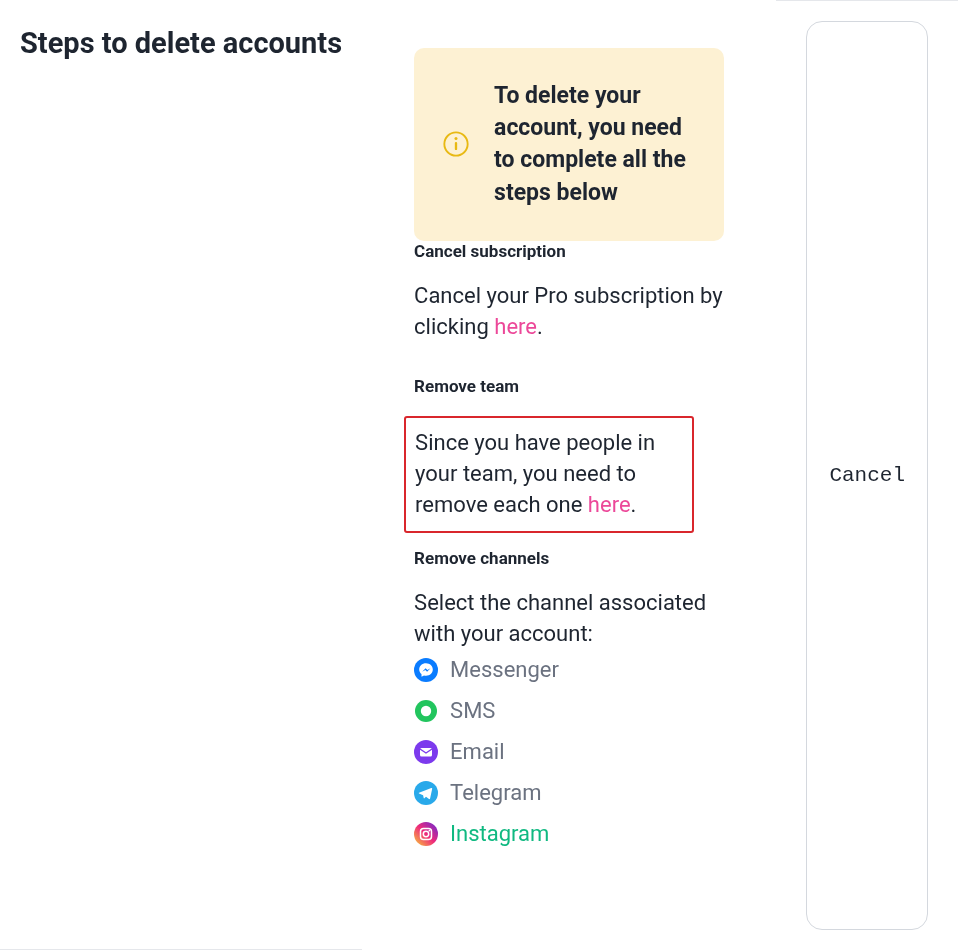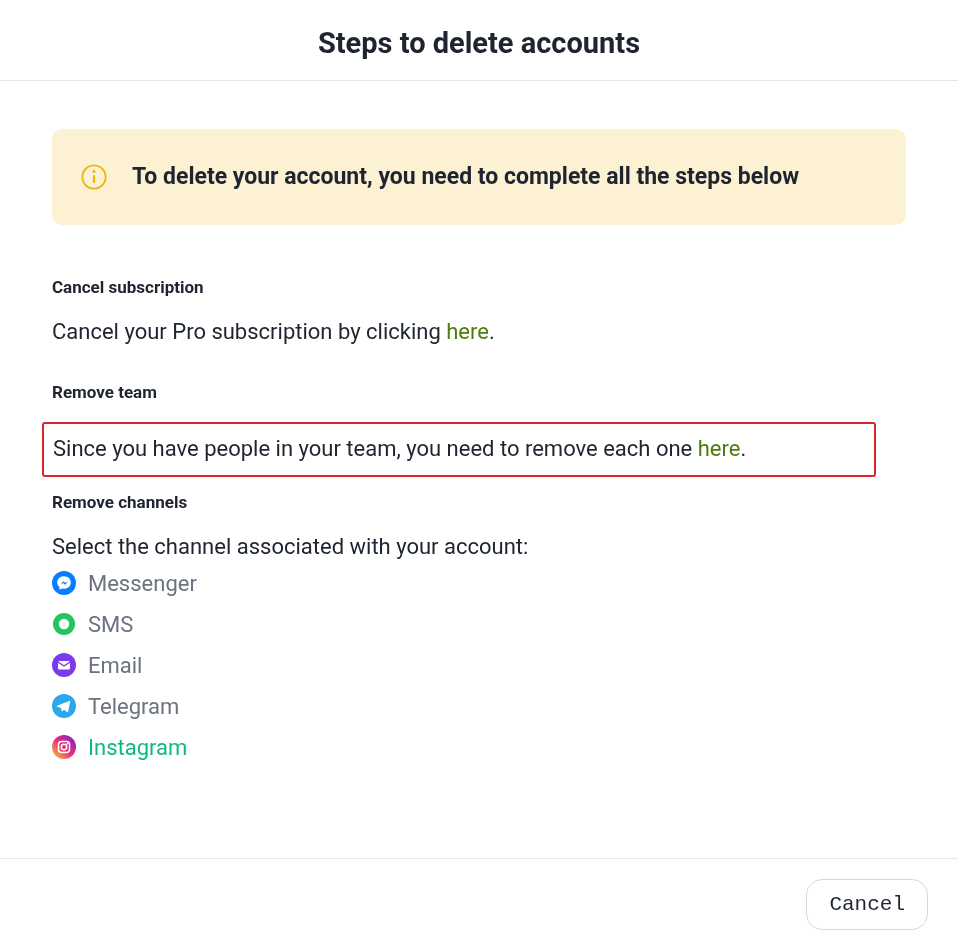--- a/index.html
+++ b/index.html
@@ -19,7 +19,7 @@
     width: 100%;
     height: 100%;
     display: flex;
-    flex-direction: column;
+    flex-direction: row;
   }
   .modal-header {
     padding: 26px 20px 20px 20px;

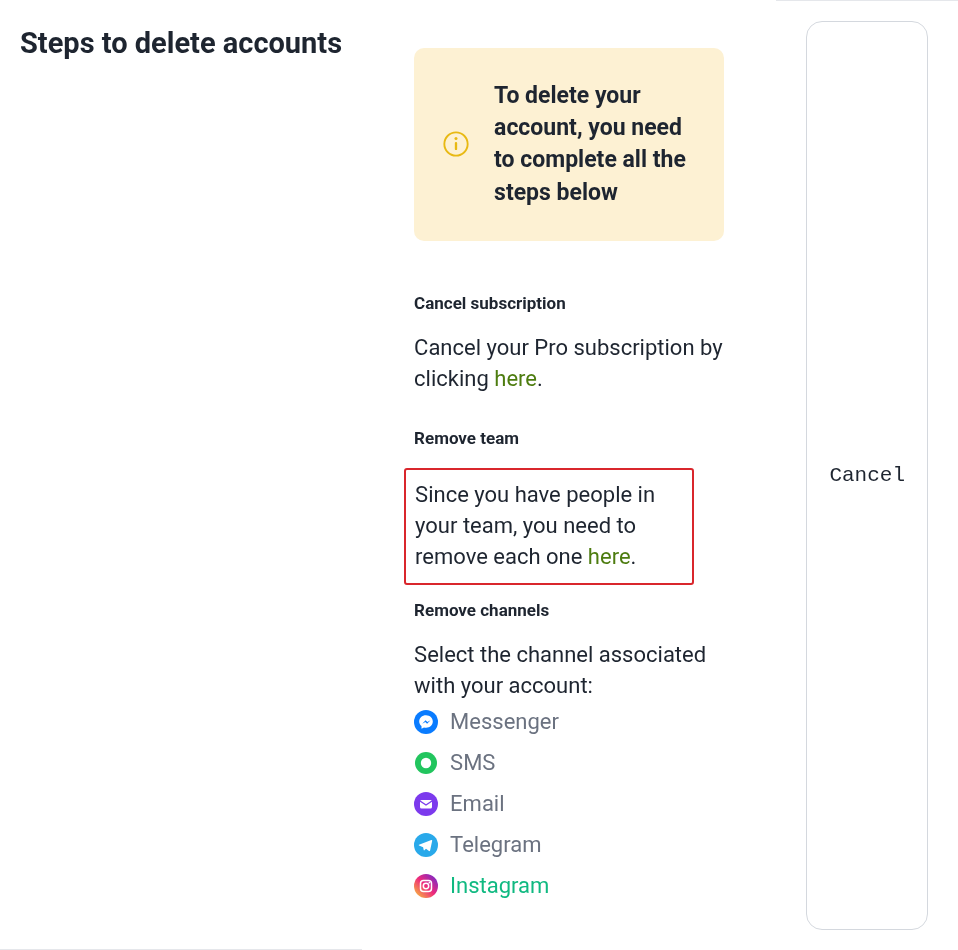--- a/index.html
+++ b/index.html
@@ -43,7 +43,6 @@
     display: flex;
     align-items: center;
     gap: 24px;
-    margin-bottom: 52px;
   }
   .alert-icon {
     flex-shrink: 0;

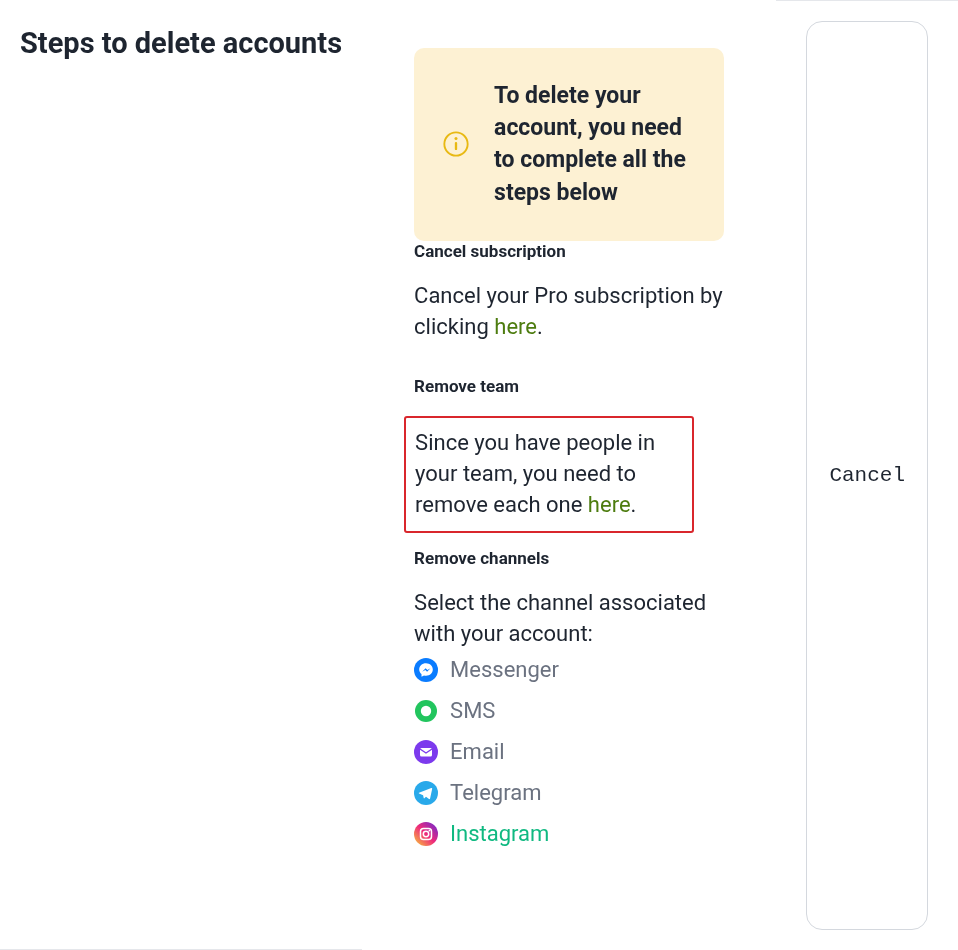--- a/index.html
+++ b/index.html
@@ -73,7 +73,7 @@
     line-height: 1.4;
   }
   .link {
-    color: #4d7c0f;
+    color: #ec4899;
     text-decoration: none;
     cursor: pointer;
   }

